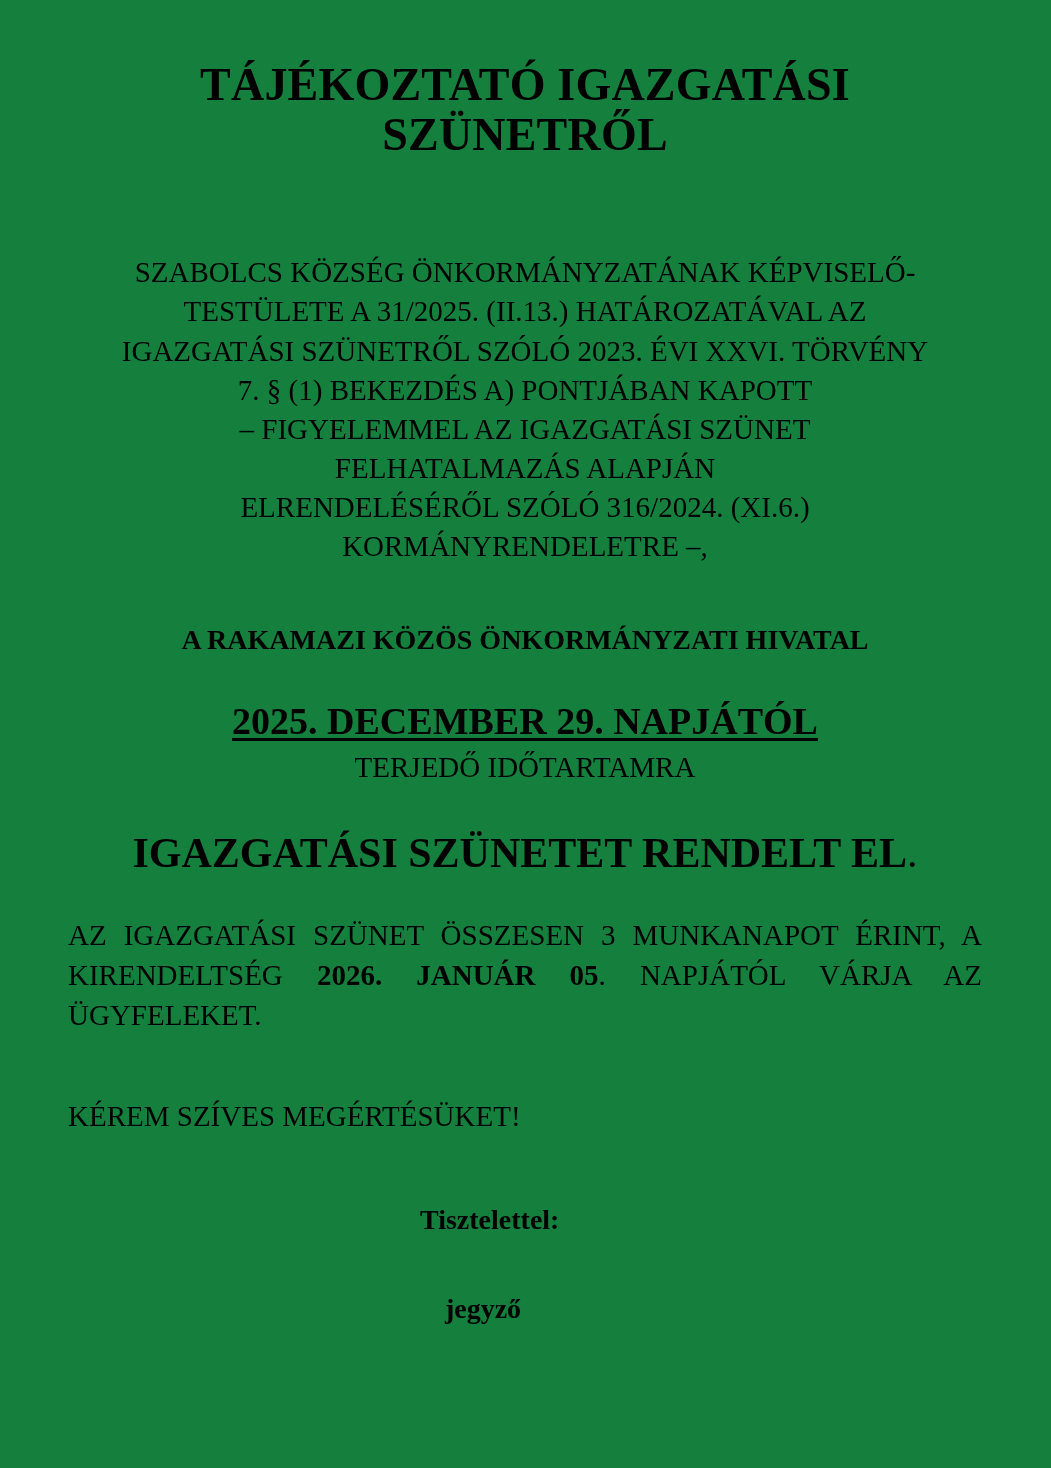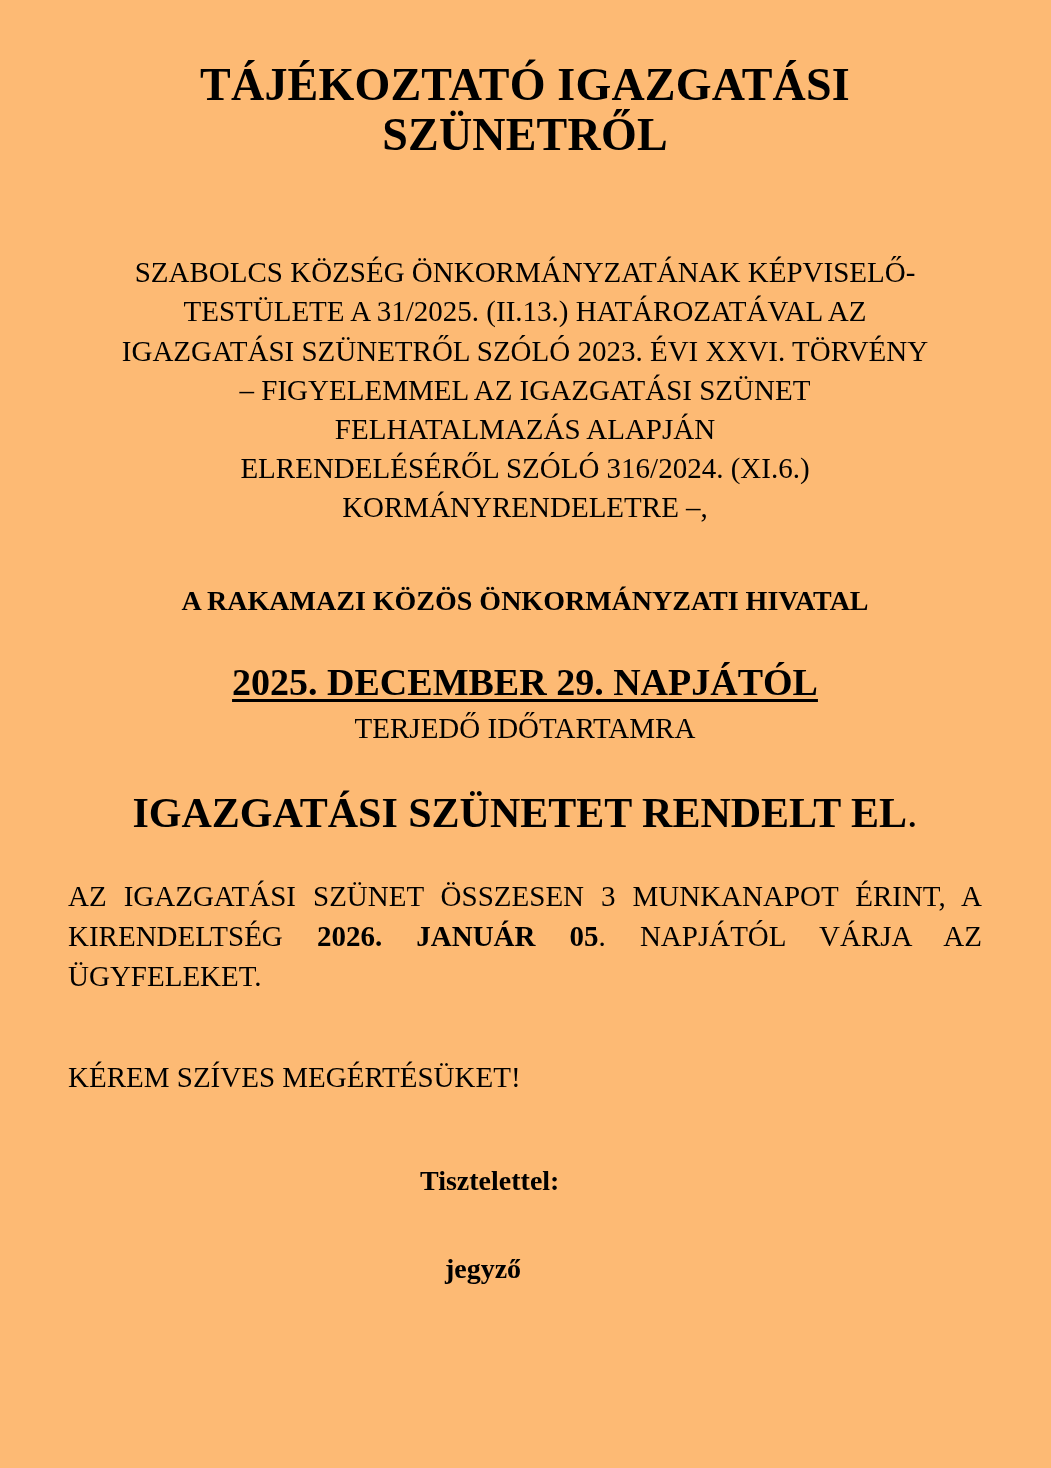--- a/index.html
+++ b/index.html
@@ -18,7 +18,7 @@
     width: 1051px;
     height: 1468px;
     margin: 0 auto;
-    background: #fdba74;
+    background: #15803d;
     overflow: hidden;
     box-sizing: border-box;
   }

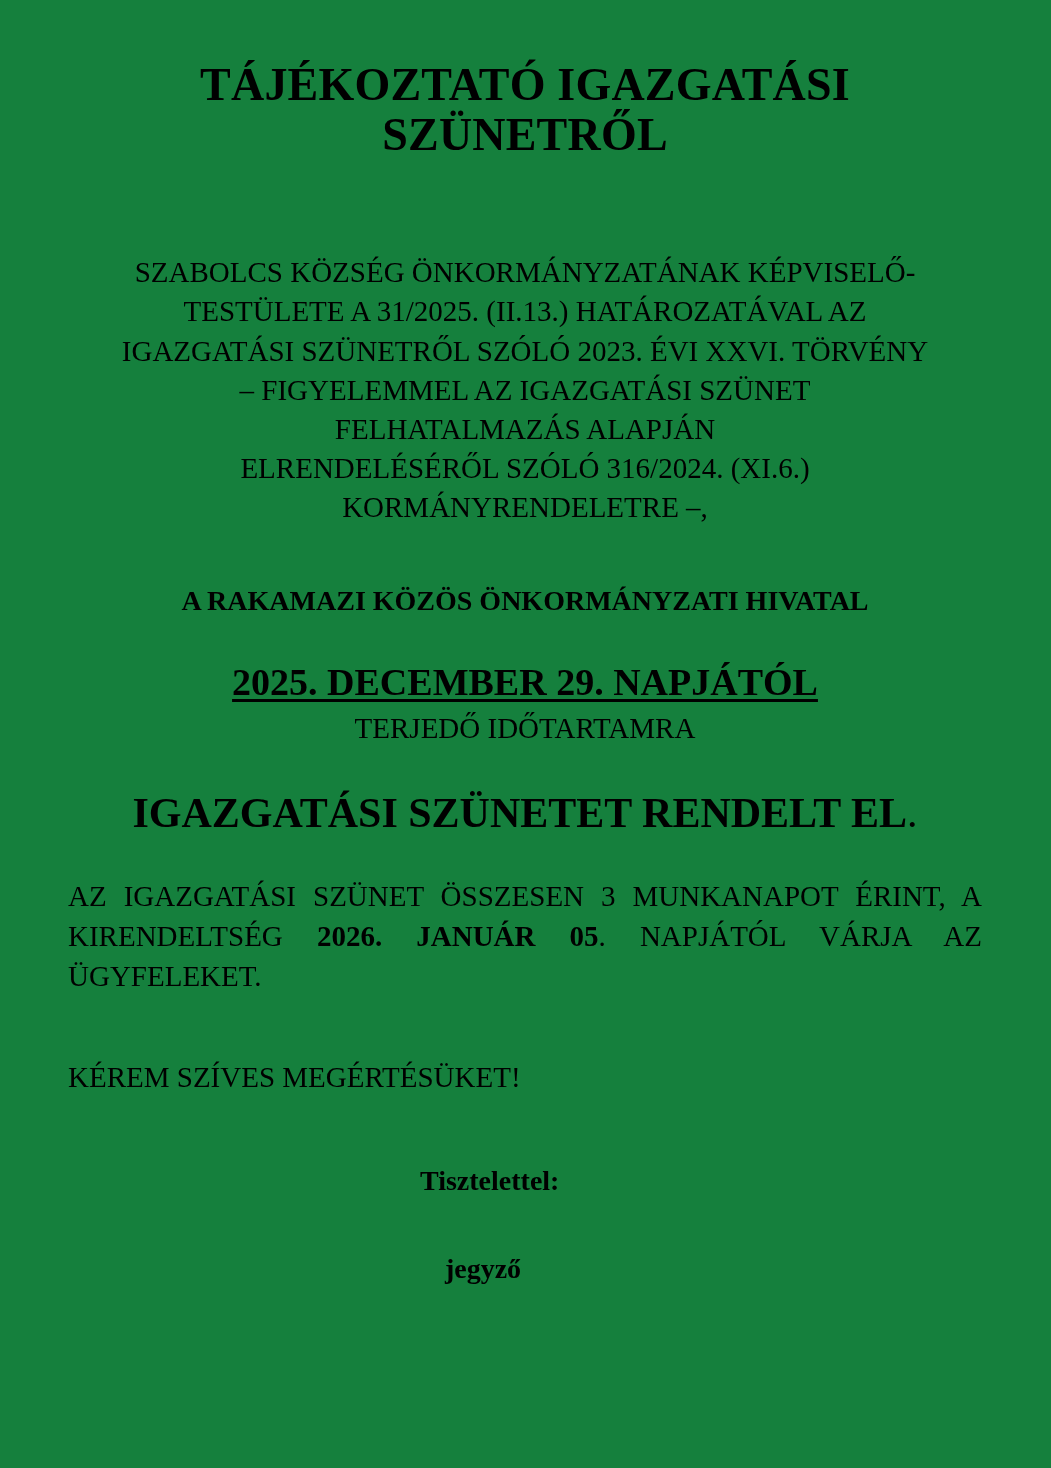--- a/index.html
+++ b/index.html
@@ -157,6 +157,7 @@
       <span class="ln">SZABOLCS KÖZSÉG ÖNKORMÁNYZATÁNAK KÉPVISELŐ-</span>
       <span class="ln">TESTÜLETE A 31/2025. (II.13.) HATÁROZATÁVAL AZ</span>
       <span class="ln">IGAZGATÁSI SZÜNETRŐL SZÓLÓ 2023. ÉVI XXVI. TÖRVÉNY</span>
+      <span class="ln">7. § (1) BEKEZDÉS A) PONTJÁBAN KAPOTT</span>
       <span class="ln">– FIGYELEMMEL AZ IGAZGATÁSI SZÜNET</span>
       <span class="ln">FELHATALMAZÁS ALAPJÁN</span>
       <span class="ln">ELRENDELÉSÉRŐL SZÓLÓ 316/2024. (XI.6.)</span>

